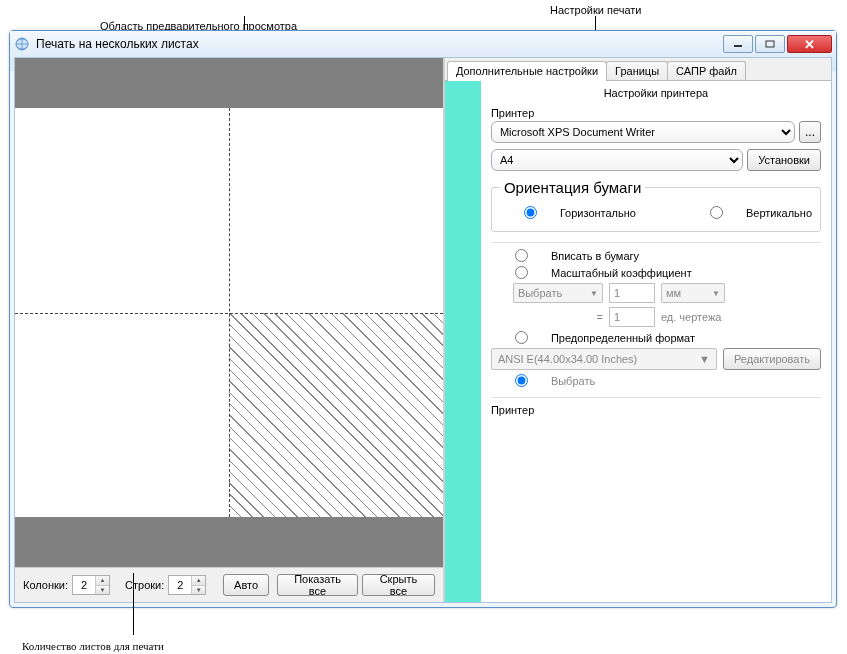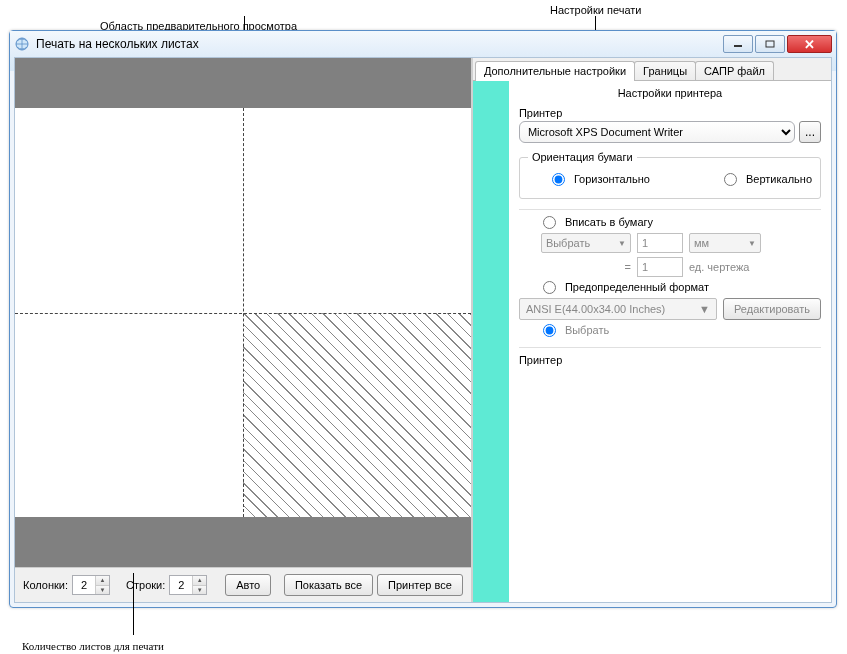--- a/index.html
+++ b/index.html
@@ -425,6 +425,12 @@
             <button class="sq-btn">...</button>
           </div>
 
+          <div class="combo" style="margin-top:6px;">
+            <select>
+              <option>A4</option>
+            </select>
+            <button class="btn">Установки</button>
+          </div>
 
           <fieldset class="group">
             <legend>Ориентация бумаги</legend>

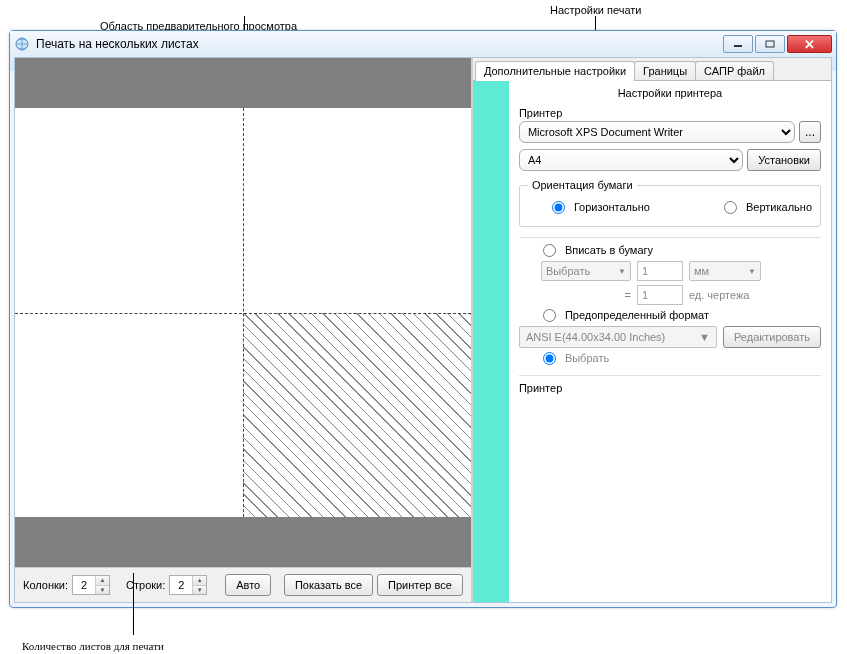--- a/index.html
+++ b/index.html
@@ -268,7 +268,7 @@
     padding: 6px 8px 8px 8px;
   }
   fieldset.group legend {
-    font-size: 11px;
+    font-size: 15px;
     padding: 0 4px;
   }
   .radio-row {

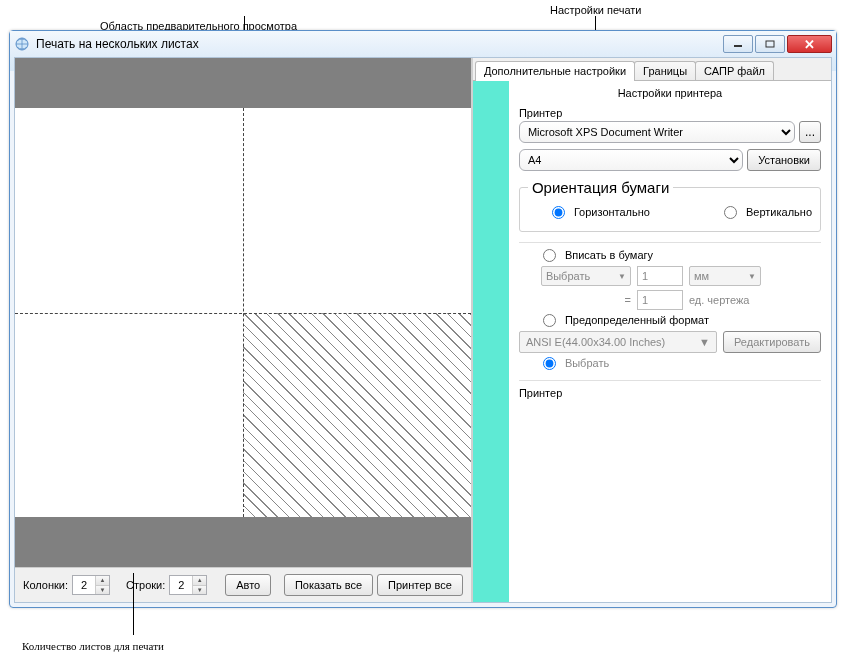--- a/index.html
+++ b/index.html
@@ -277,7 +277,8 @@
   }
   .opt {
     display: flex;
-    gap: 6px;
+    align-items: center;
+    gap: 20px;
     font-size: 11px;
     margin: 4px 0;
     padding-left: 24px;

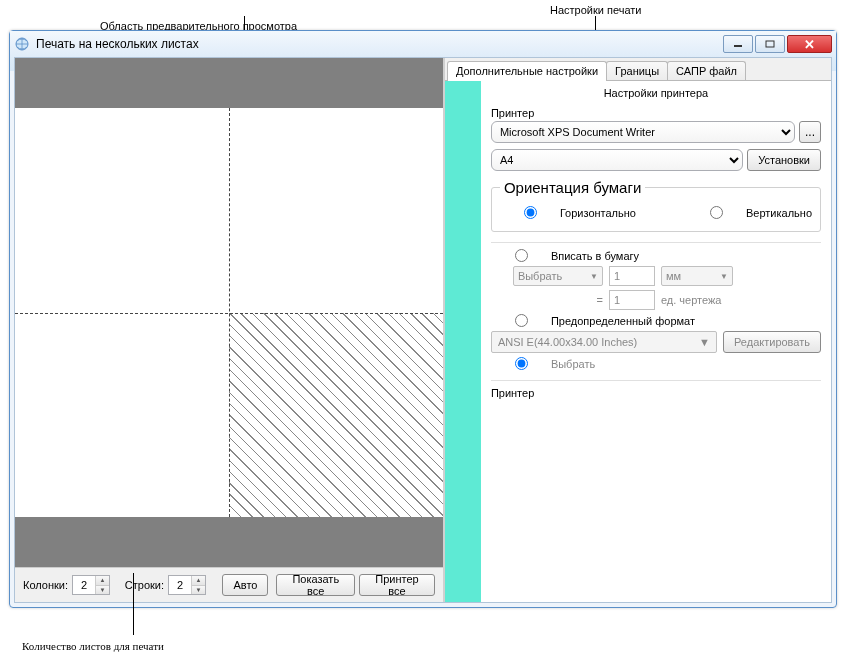--- a/index.html
+++ b/index.html
@@ -454,6 +454,10 @@
             <span>Вписать в бумагу</span>
           </label>
 
+          <label class="opt">
+            <input type="radio" name="scale" style="">
+            <span>Масштабный коэффициент</span>
+          </label>
           <div class="indent">
             <div class="row-inline">
               <div class="combo-sm" style="width:90px;">

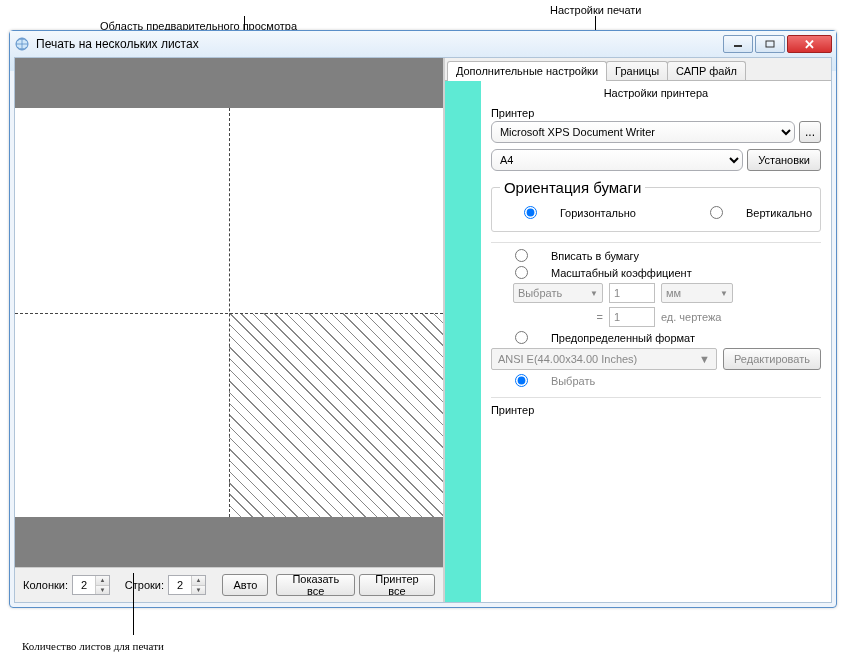--- a/index.html
+++ b/index.html
@@ -465,7 +465,7 @@
                   <span class="arrow">▼</span>
               </div>
               <div class="num-box">1</div>
-              <div class="combo-sm" style="width:72px;">
+              <div class="combo-sm" style="width:64px;">
                 <span>мм</span>
                   <span class="arrow">▼</span>
               </div>

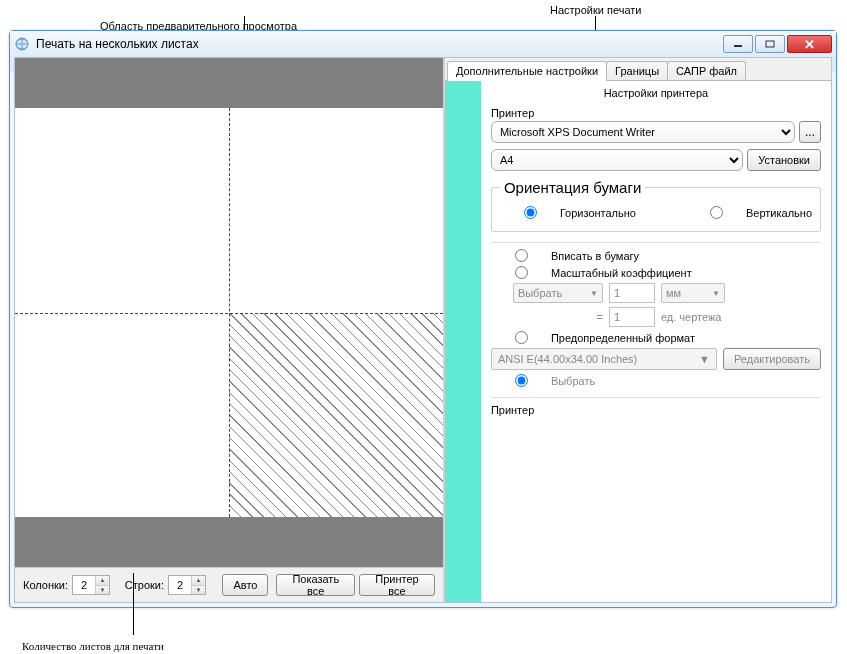--- a/index.html
+++ b/index.html
@@ -405,7 +405,7 @@
           <button class="btn">Авто</button>
           <span class="spacer"></span>
           <button class="btn">Показать все</button>
-          <button class="btn">Принтер все</button>
+          <button class="btn">Скрыть все</button>
         </div>
       </div>
 

